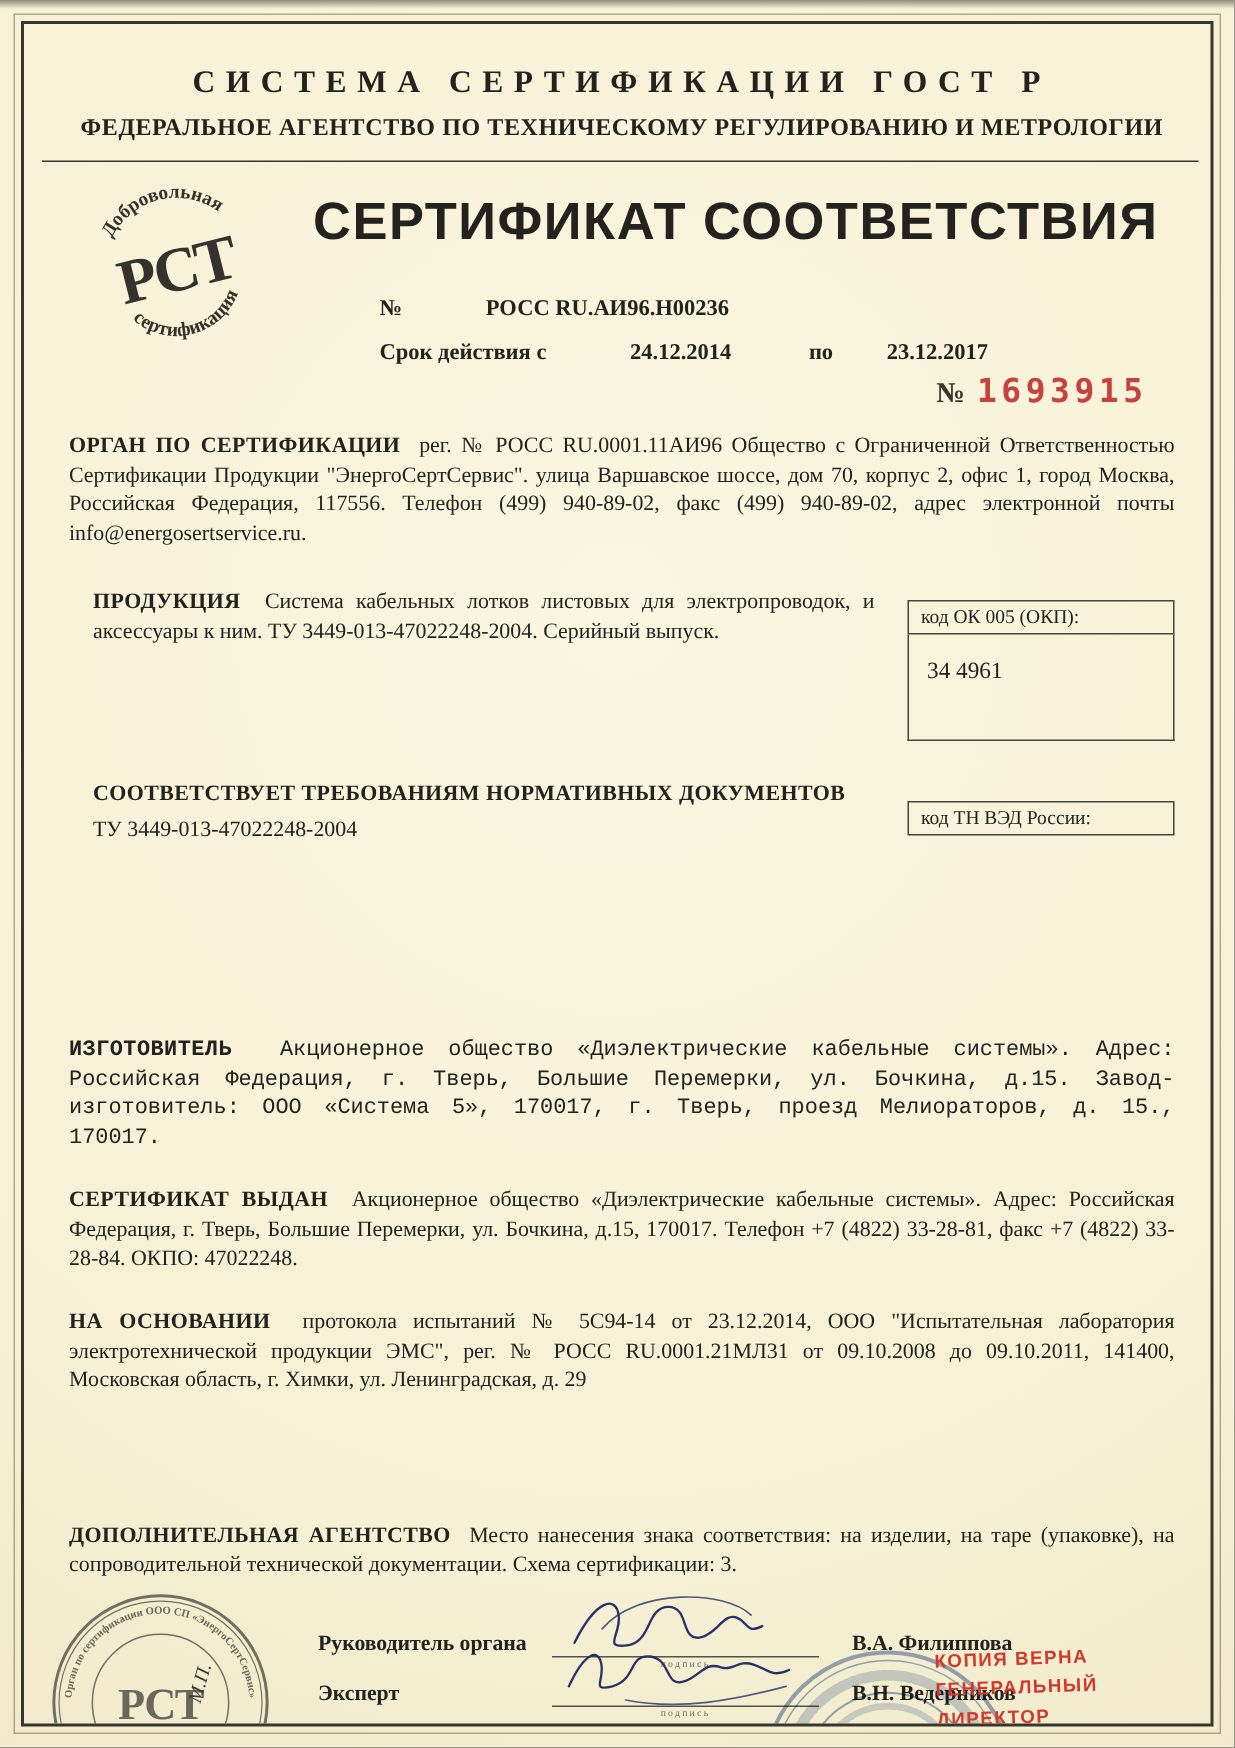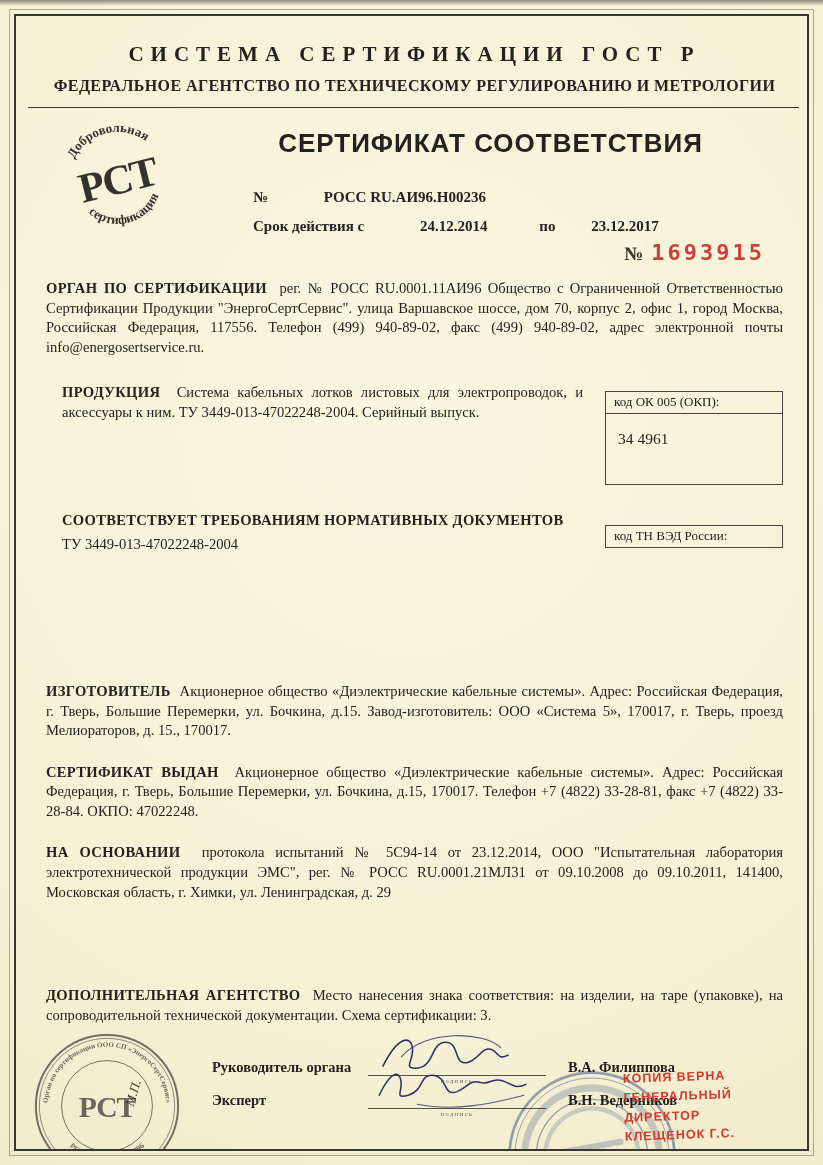--- a/index.html
+++ b/index.html
@@ -26,7 +26,7 @@
   .logo { position:absolute; left:26px; top:104px; }
   
   .titleblock { margin-left:152px; margin-top:20px; }
-  .title { text-align:center; font-family:"Liberation Sans","DejaVu Sans",sans-serif; font-size:26px; font-weight:bold; letter-spacing:1px; }
+  .title { text-align:center; font-family:"Liberation Sans","DejaVu Sans",sans-serif; font-size:35px; font-weight:bold; letter-spacing:1px; }
   .numrows { margin-top:24px; padding-left:55px; font-size:15px; font-weight:bold; line-height:1.9; }
   .numrows .gap-a { margin-left:52px;margin-top:36px; }
   .numrows .gap-b { margin-left:48px; }

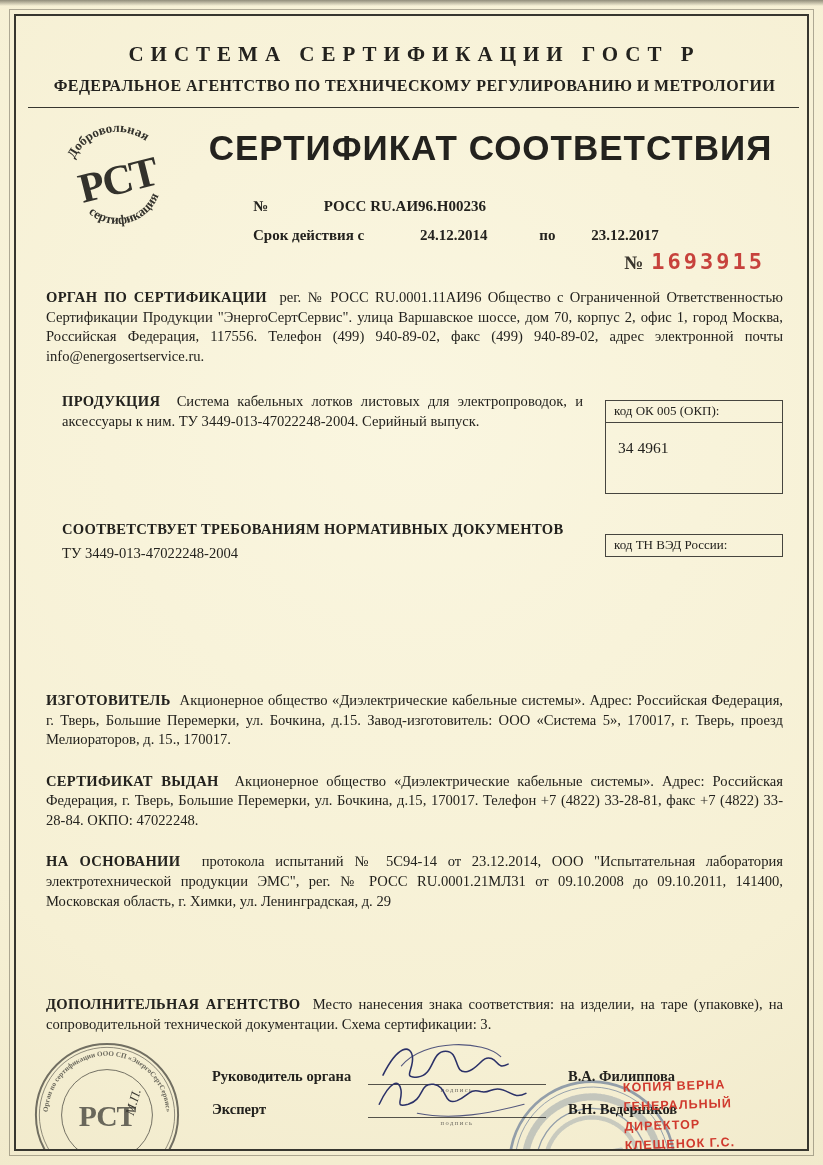--- a/index.html
+++ b/index.html
@@ -40,7 +40,7 @@
   .m-organ   { margin-top:14px; }
   .m-product { margin-top:26px; }
   .m-conf    { margin-top:26px; }
-  .m-manu    { margin-top:84px; }
+  .m-manu    { margin-top:84px;font-family:Liberation Mono, monospace; }
   .m-issued  { margin-top:22px; }
   .m-basis   { margin-top:22px; }
   .m-add     { margin-top:84px; }

